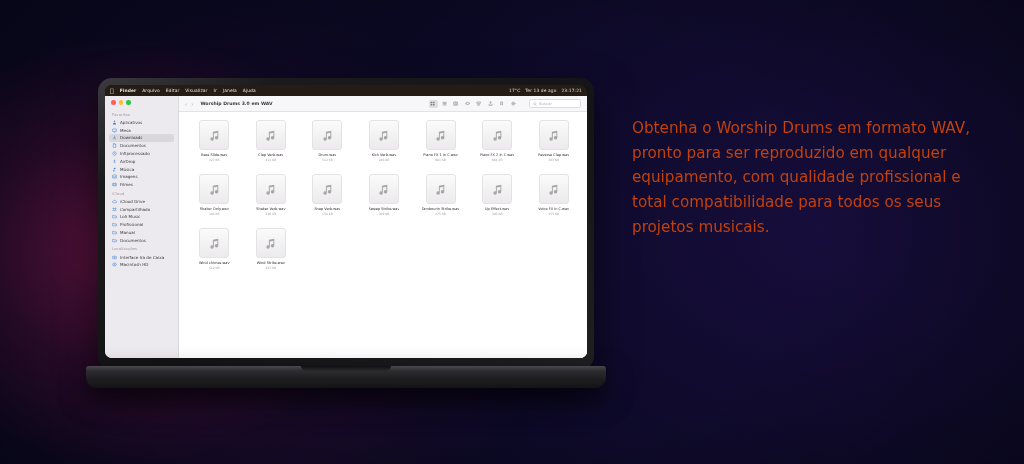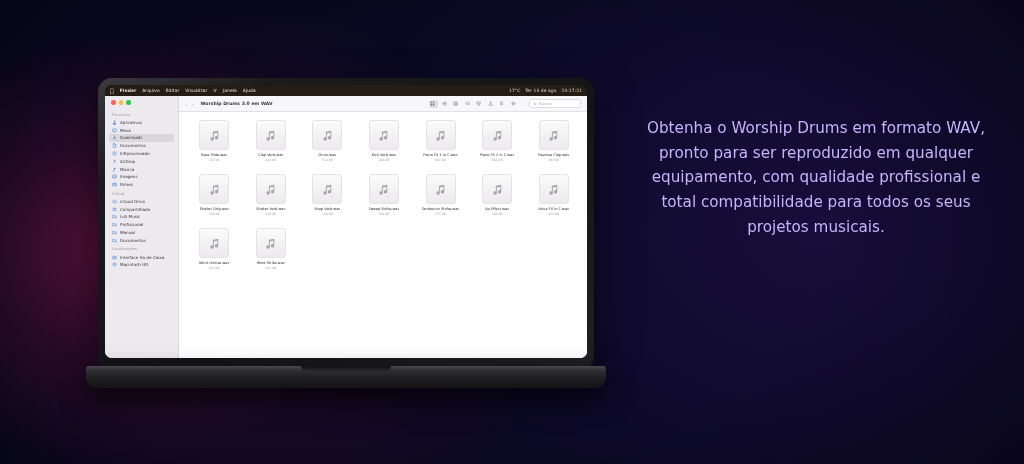--- a/index.html
+++ b/index.html
@@ -175,9 +175,8 @@
     font-family: "DejaVu Sans", sans-serif;
     font-size: 15.2px;
     line-height: 1.62;
-    color: #c4b5fd;
+    color: #c2410c;
     max-width: 368px;
-    text-align: center;
   }
 </style>
 </head>

